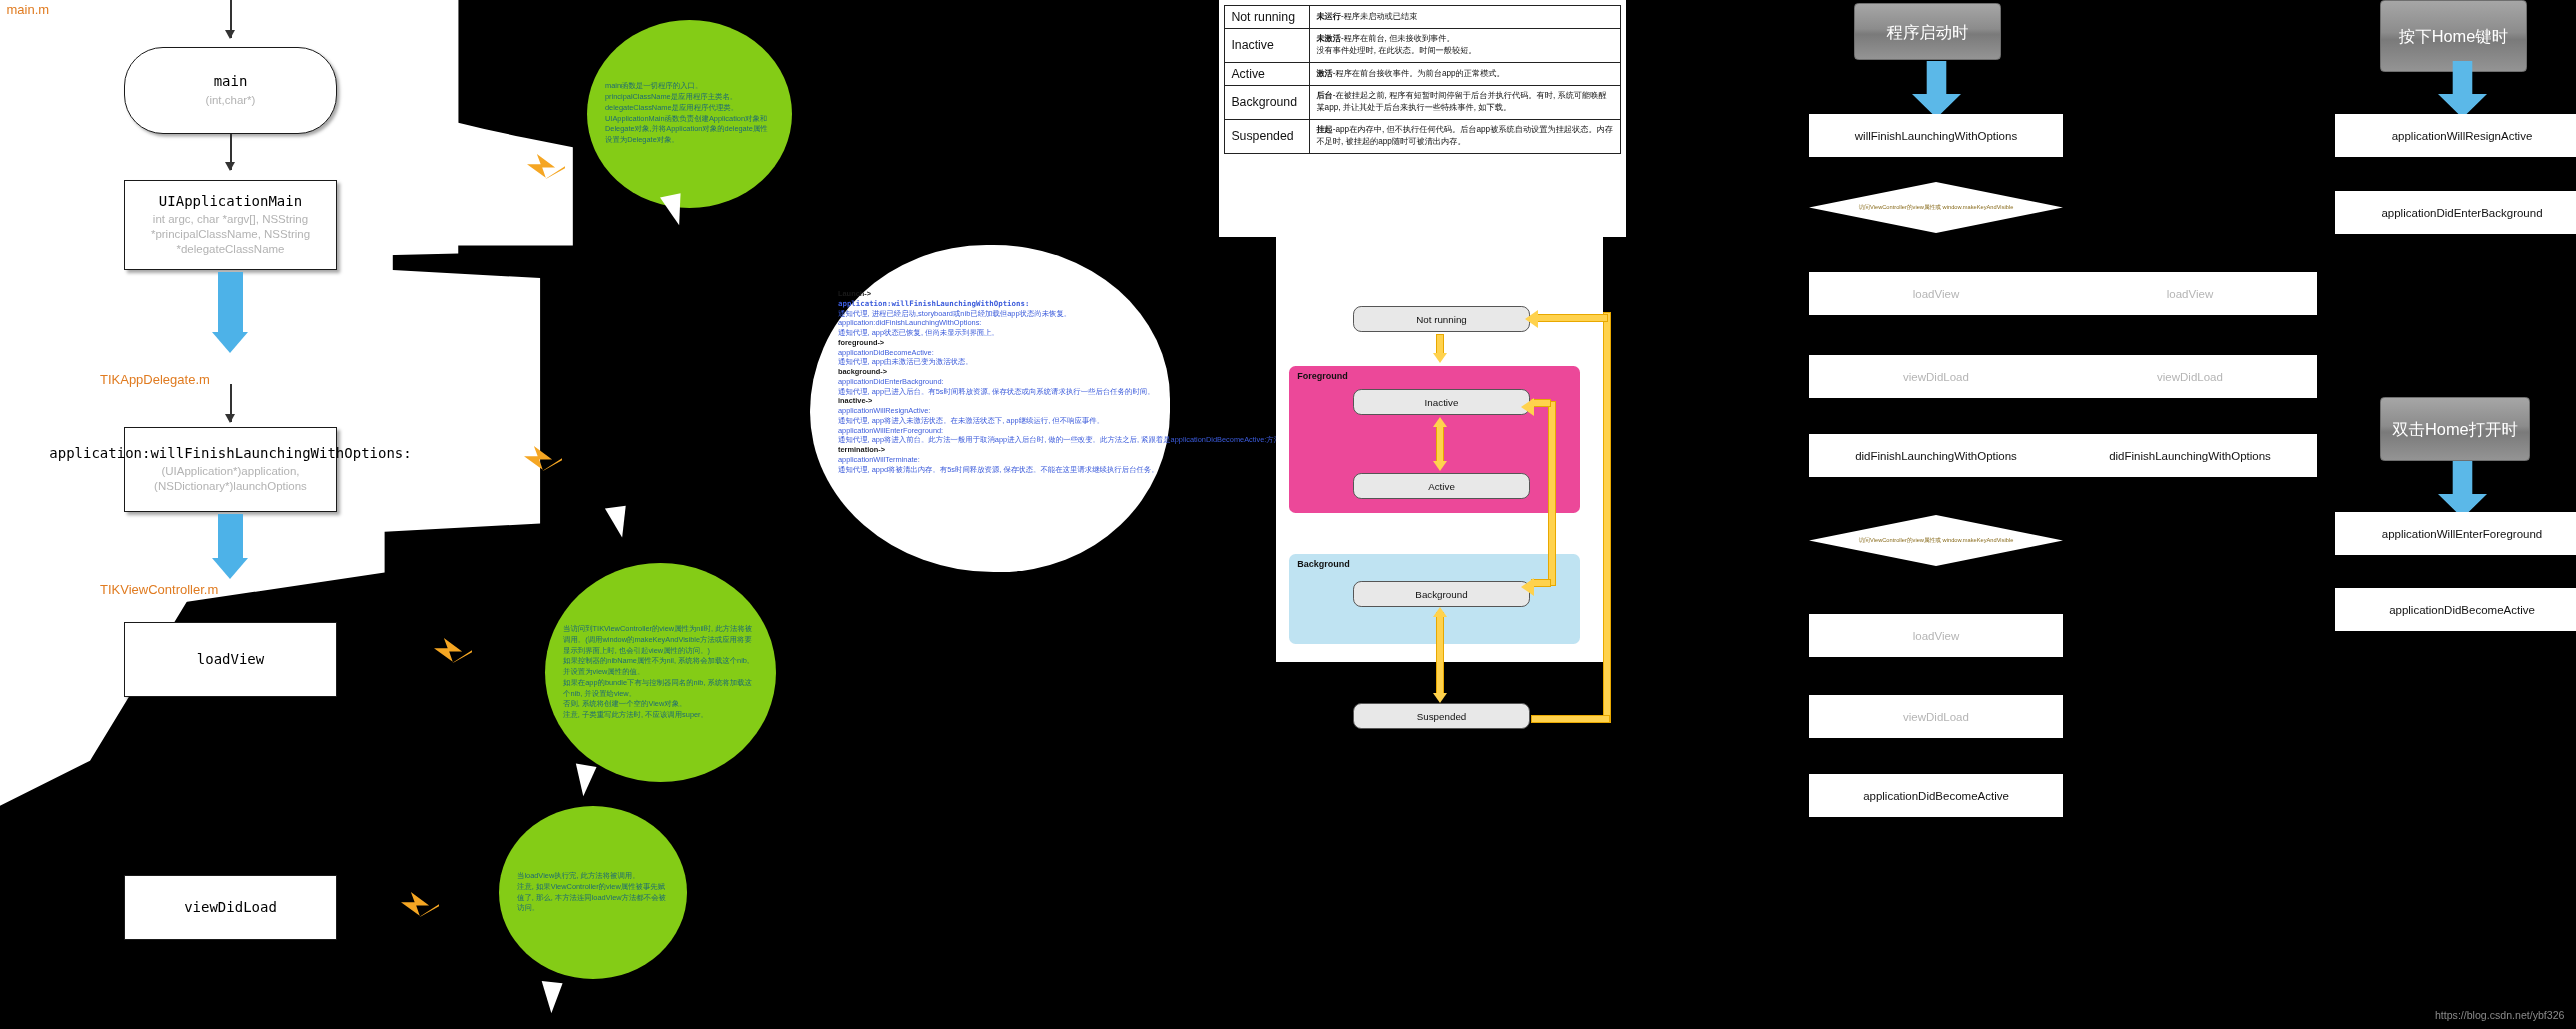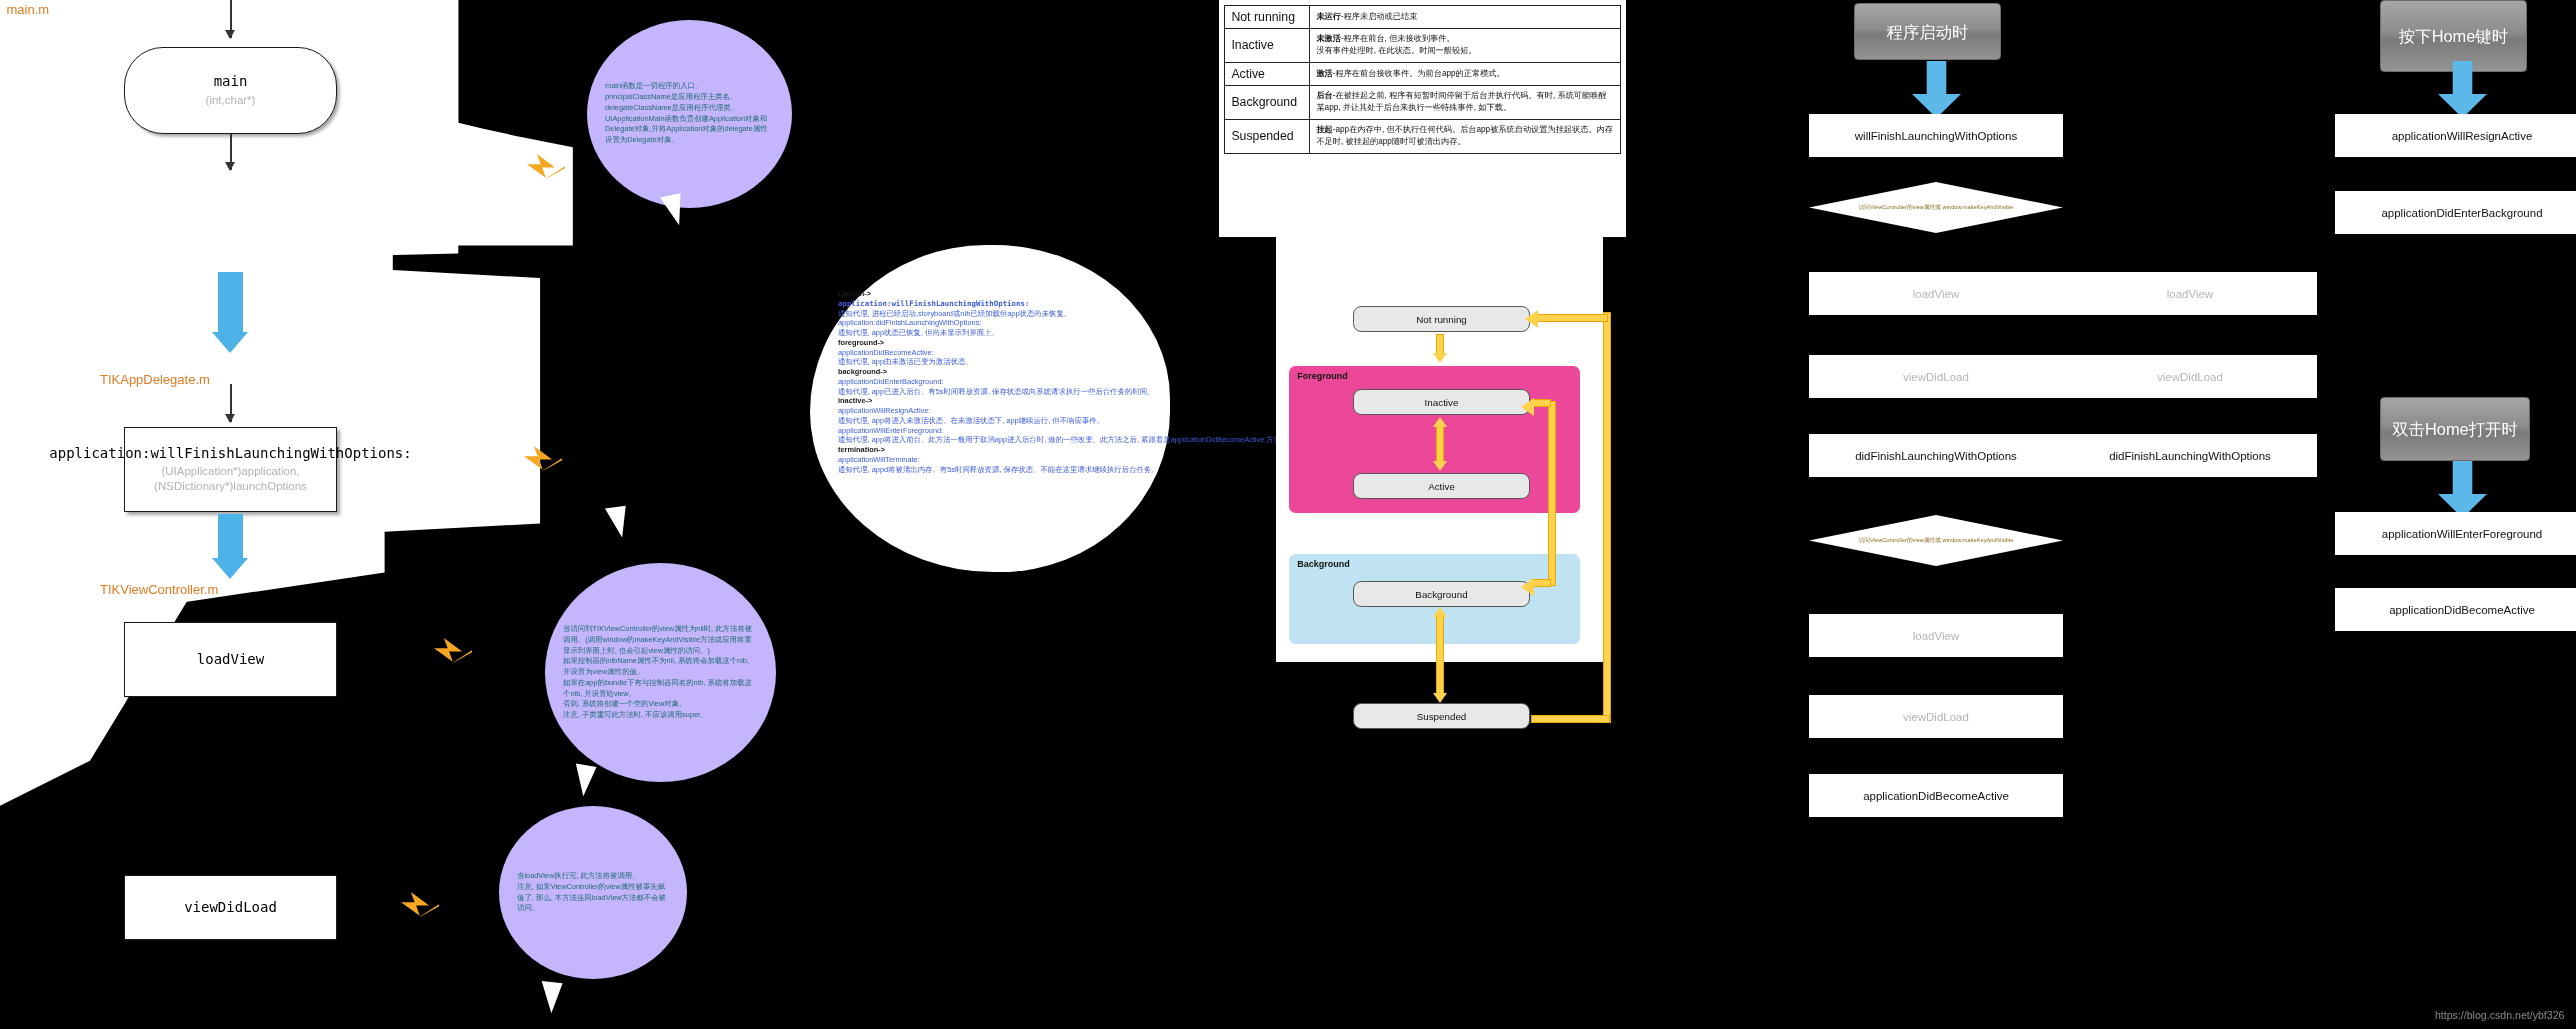--- a/index.html
+++ b/index.html
@@ -90,7 +90,7 @@
   
   .bubble {
     position: absolute;
-    background: #c4b5fd;
+    background: #84cc16;
     border-radius: 50%;
     padding: 13px 18px;
     display: flex;

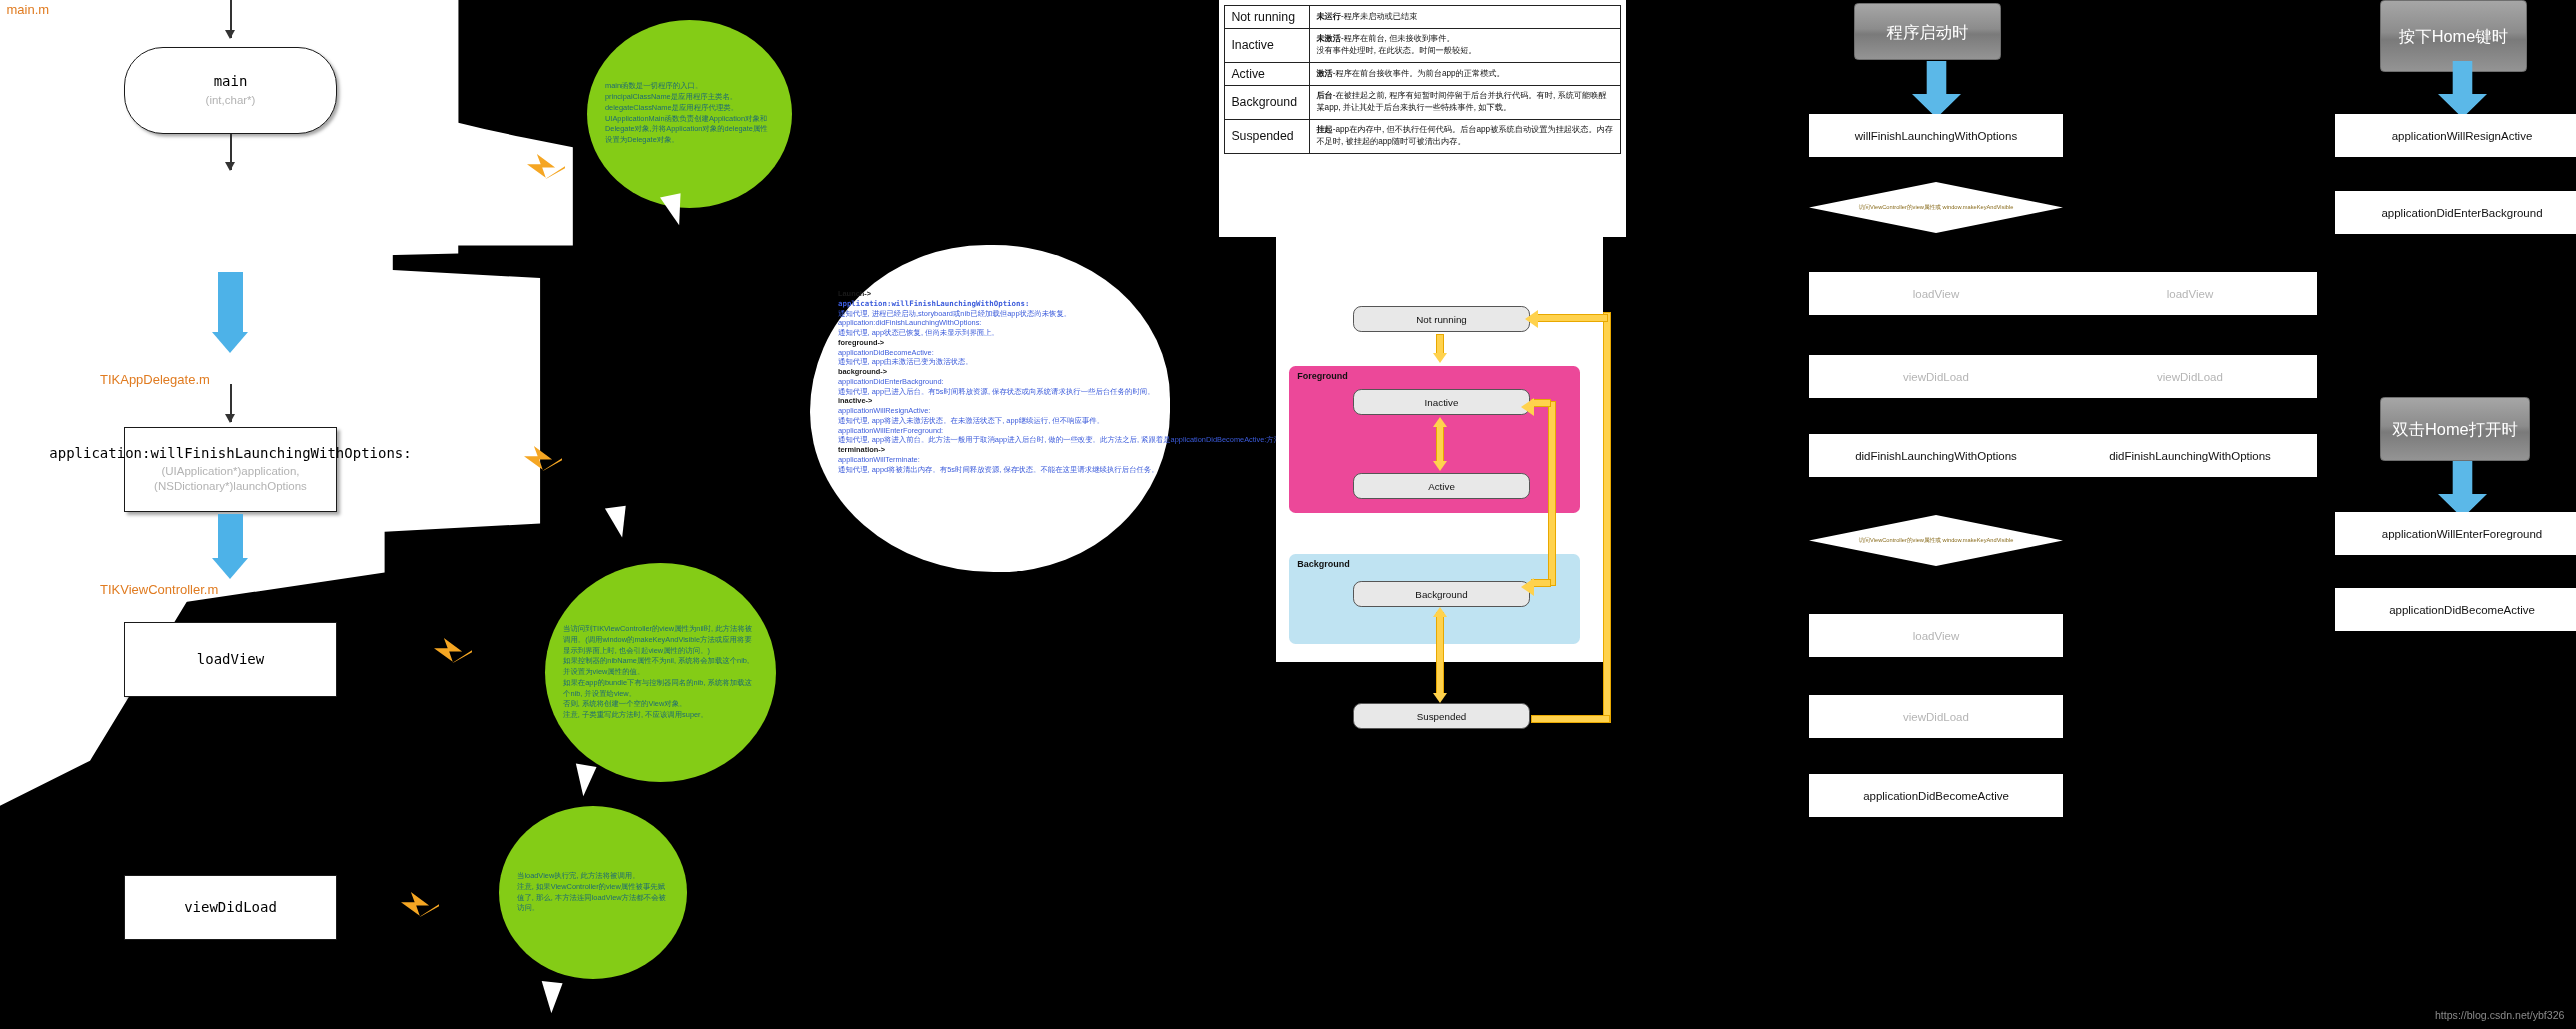--- a/index.html
+++ b/index.html
@@ -275,6 +275,10 @@
 
   <div class="arrow-thin" style="left:230px; top:134px; height:36px;"></div>
 
+  <div class="node-box" style="left:124px; top:180px; width:213px; height:90px; padding:4.9px 8.2px;">
+    <div class="node-title">UIApplicationMain</div>
+    <div class="node-sub">int argc, char *argv[], NSString *principalClassName, NSString *delegateClassName</div>
+  </div>
 
   <div class="arrow-blue" style="left:218px; top:272px; width:24.5px; height:62px;"></div>
   <div class="arrow-blue-head" style="left:212px; top:332px;"></div>

